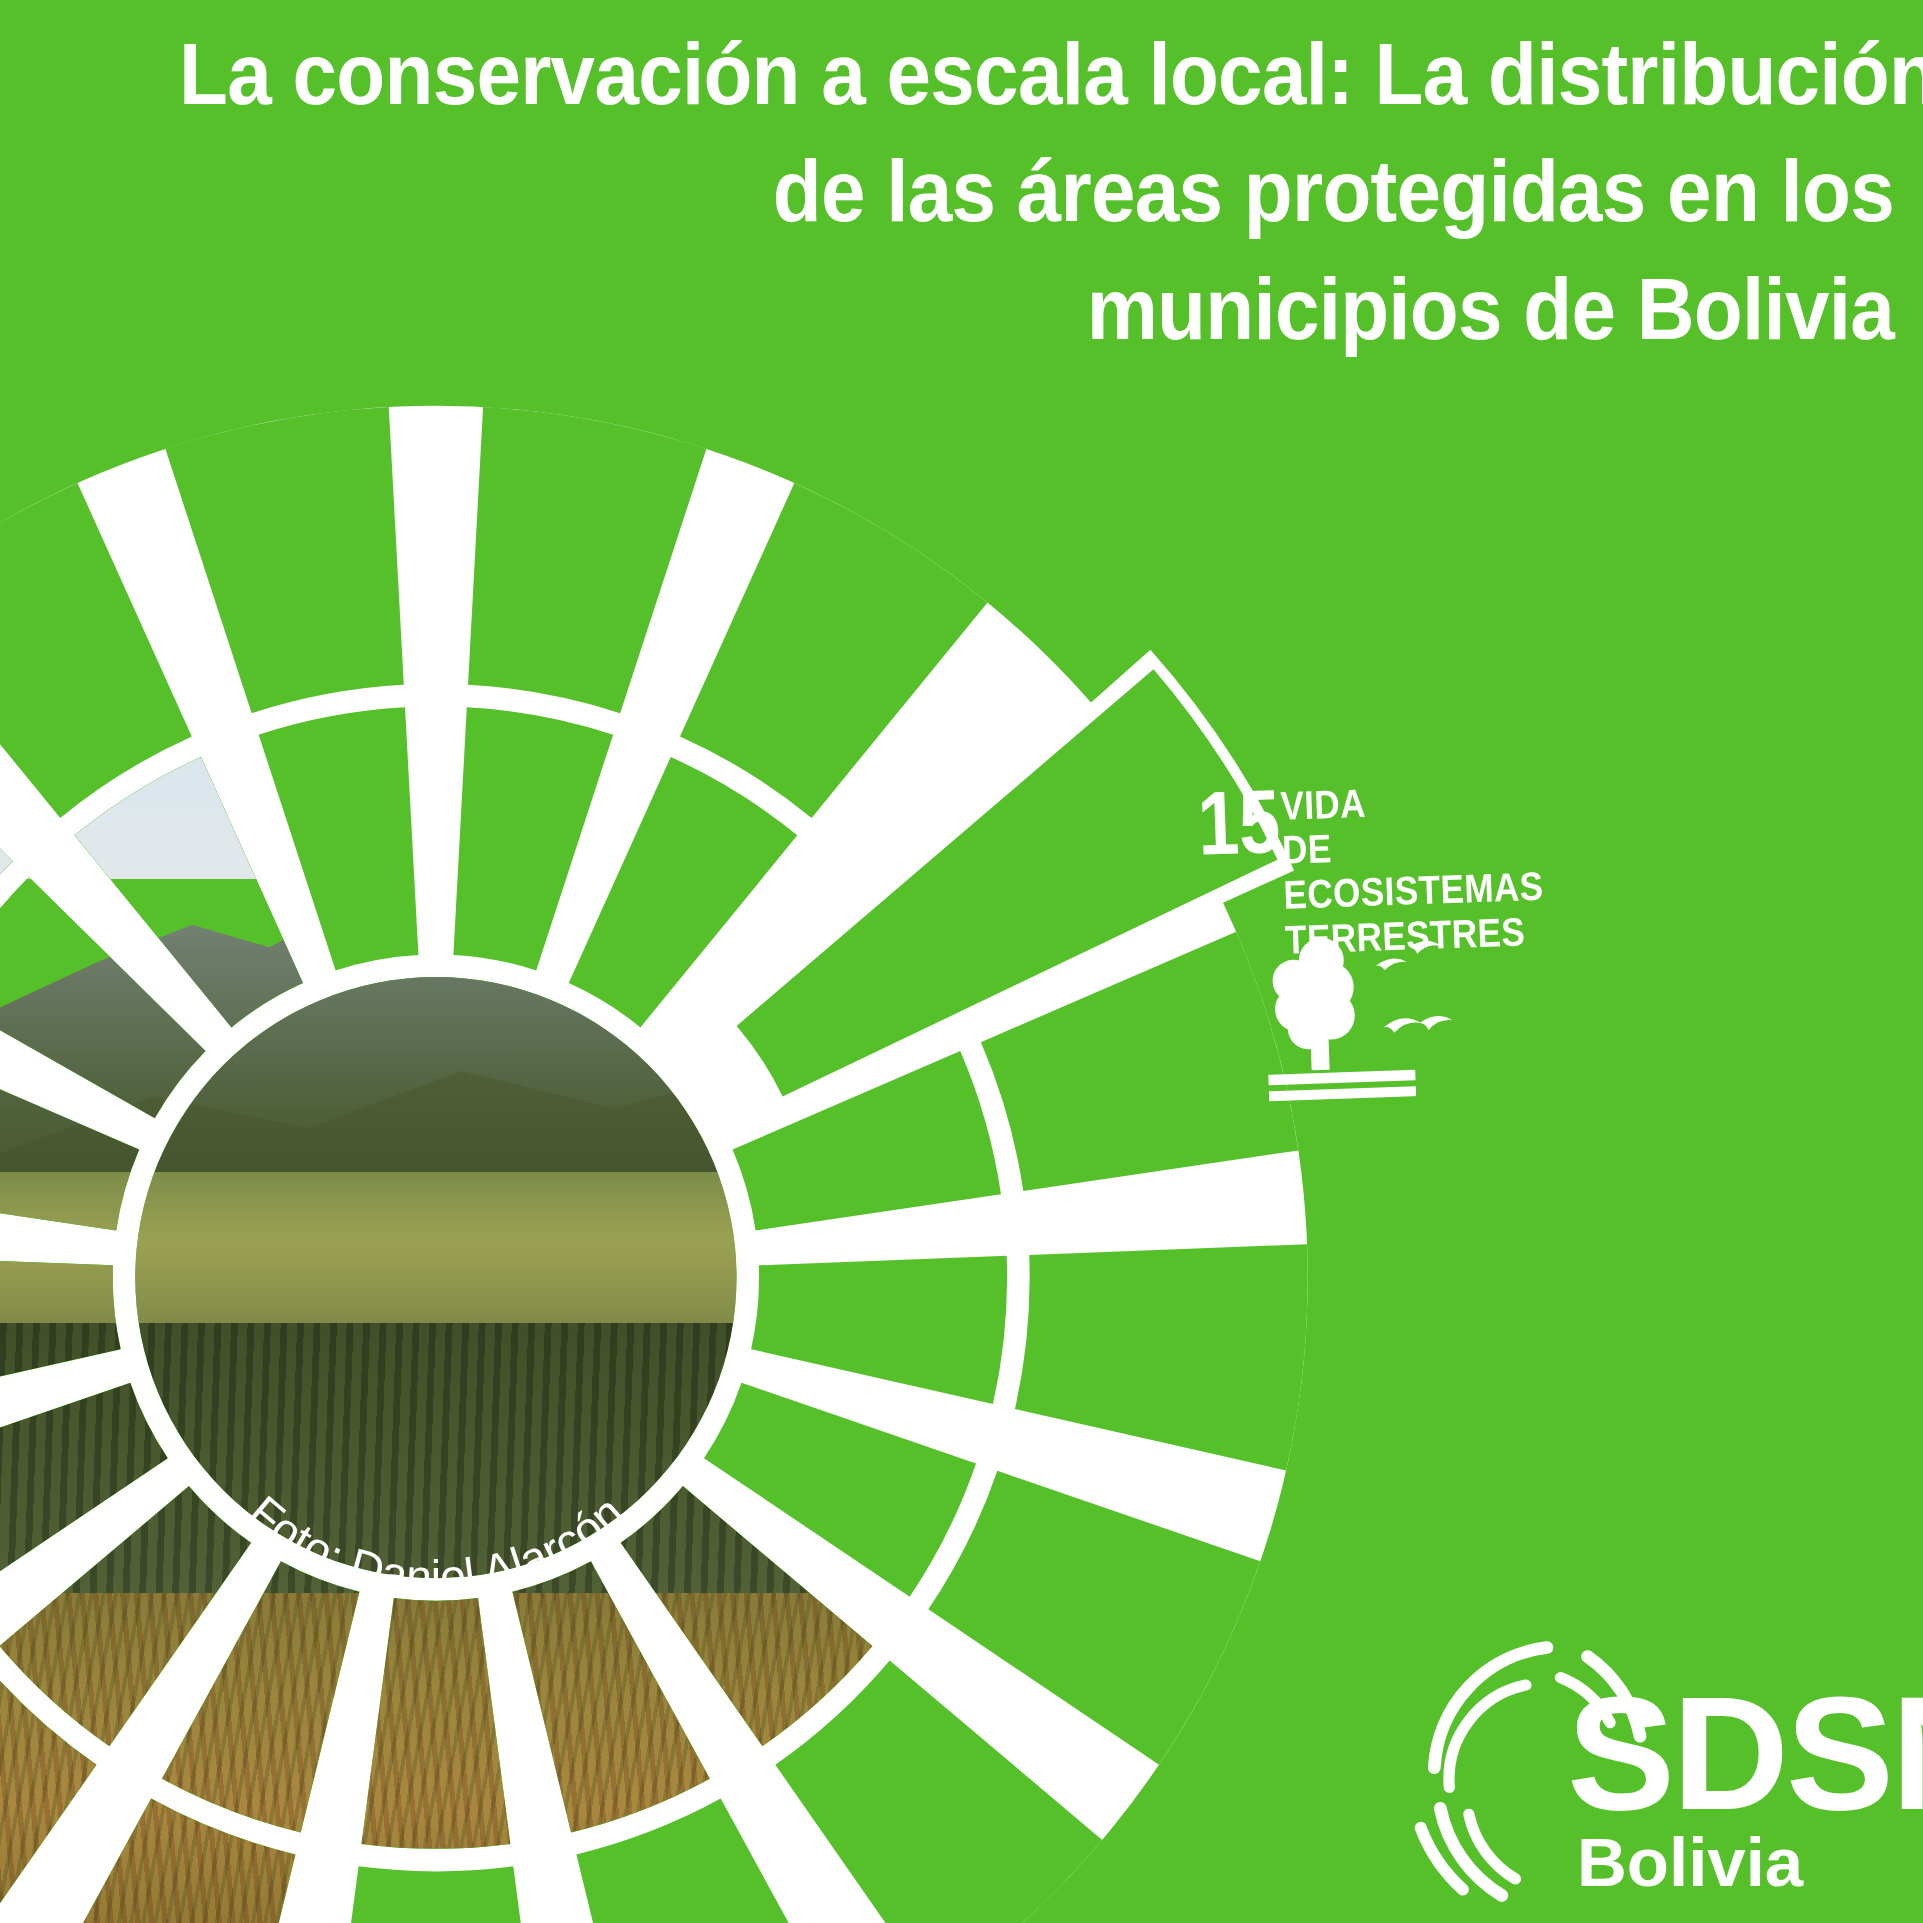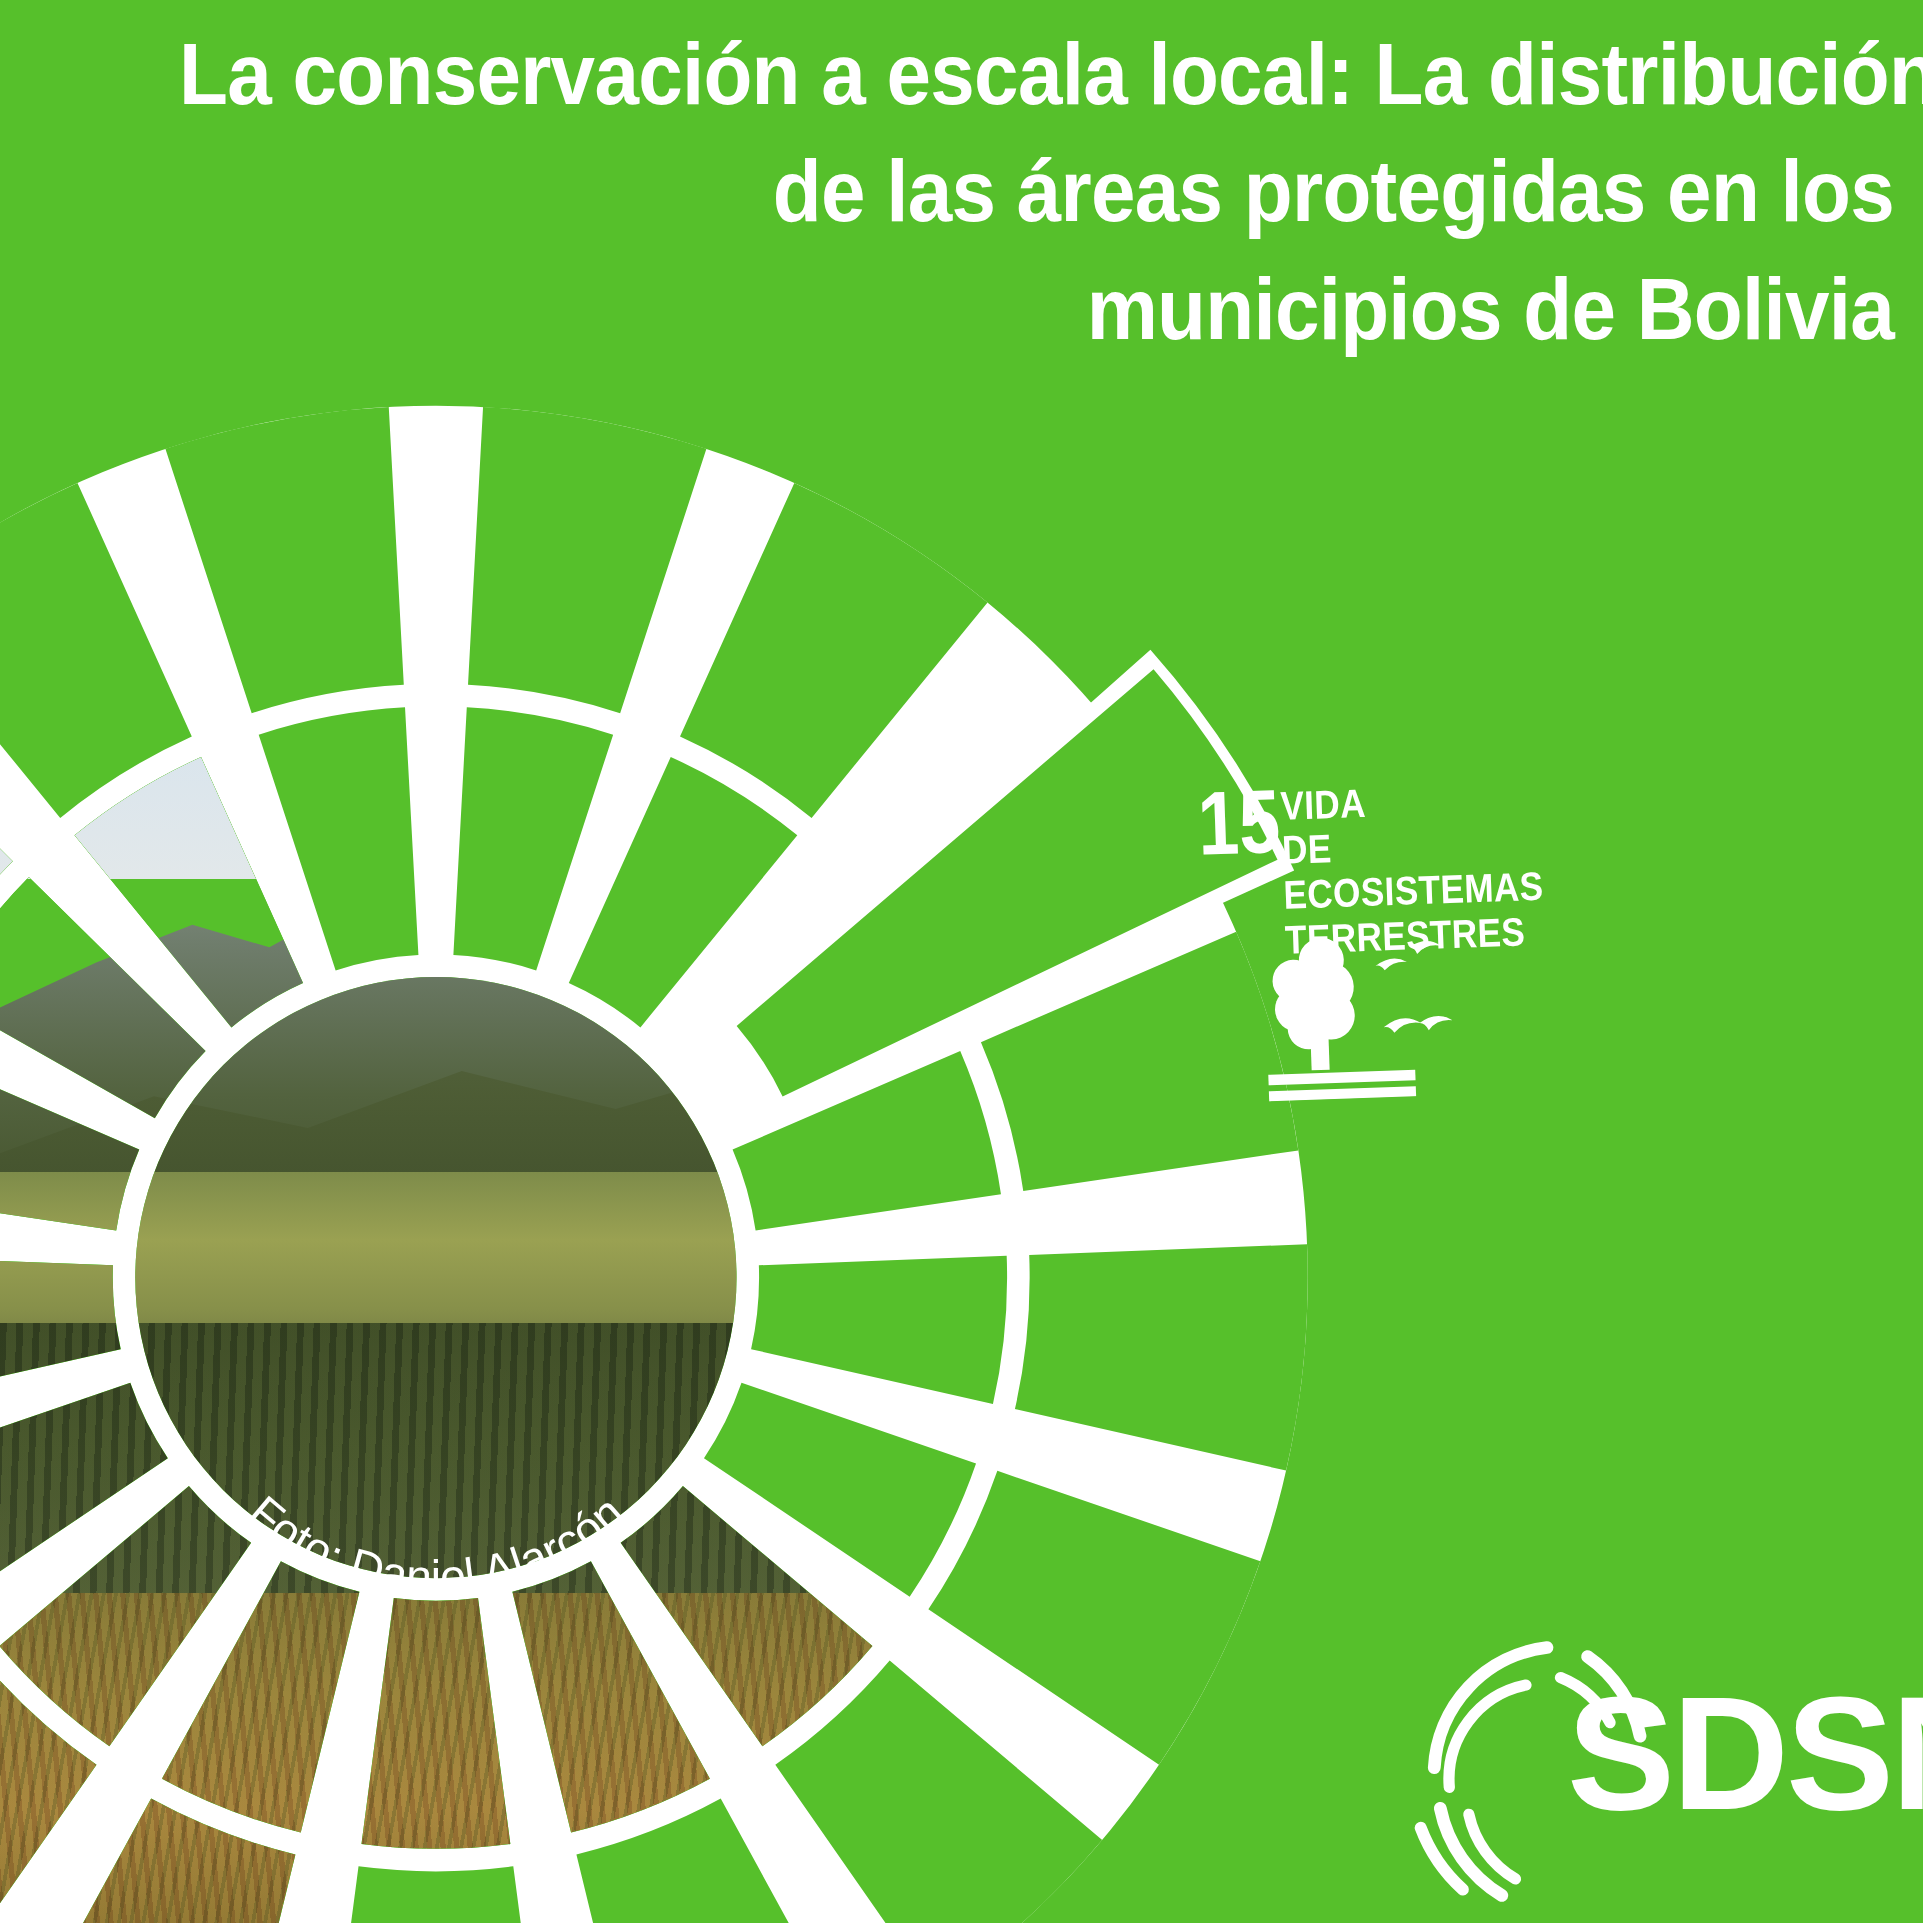--- a/index.html
+++ b/index.html
@@ -306,6 +306,7 @@
       </g>
     </svg>
     <div class="word">SDSN</div>
+    <div class="sub">Bolivia</div>
   </div>
 
 </div>

